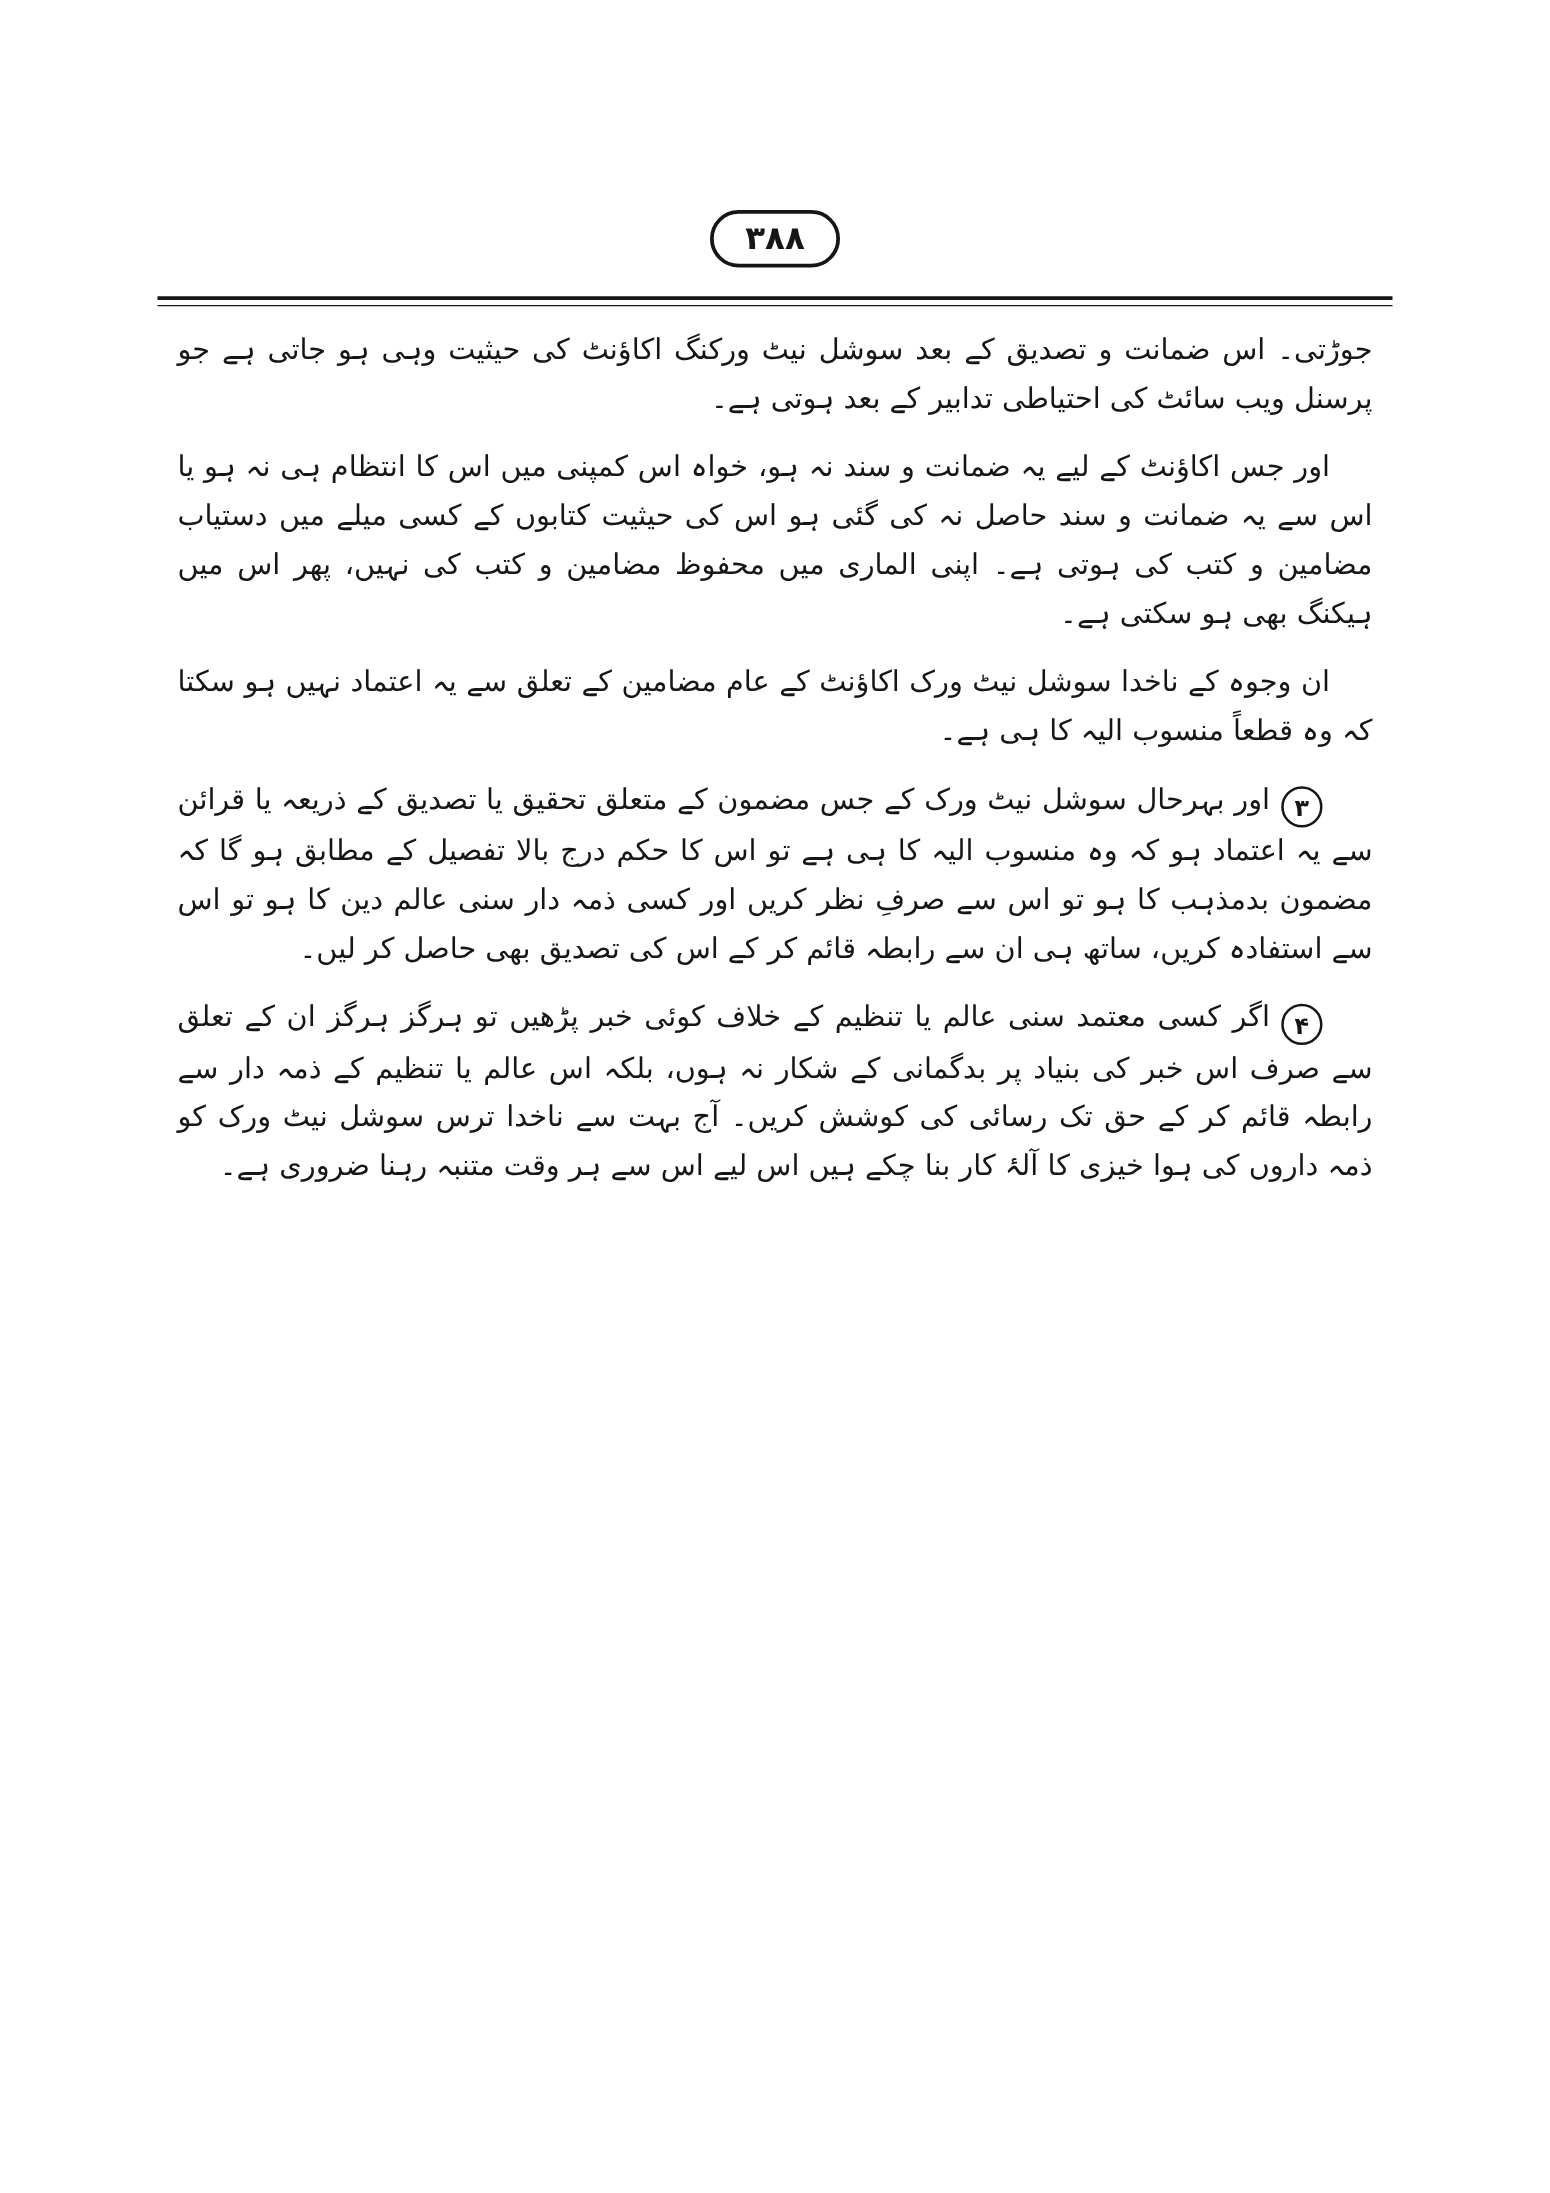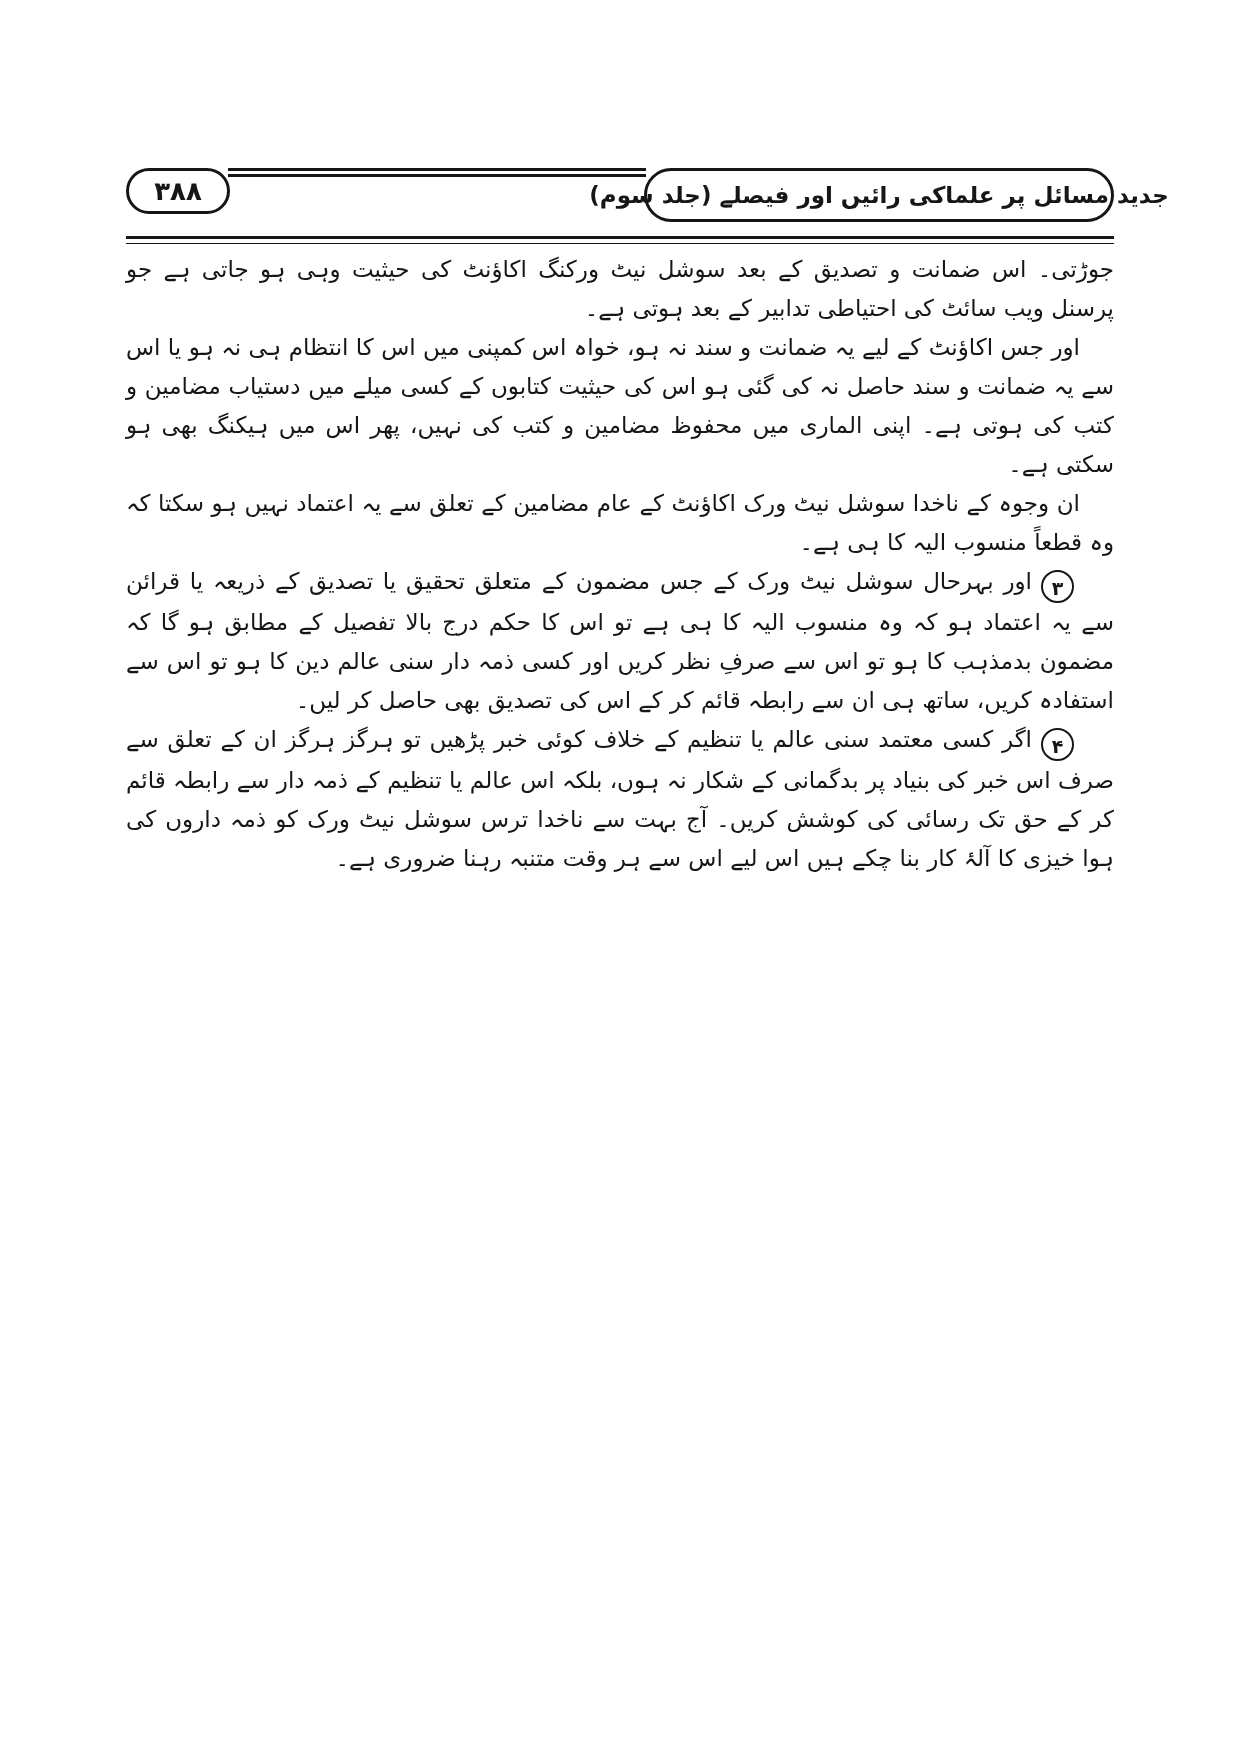--- a/index.html
+++ b/index.html
@@ -21,7 +21,8 @@
   .header {
     margin: 168px 126px 0 126px;
     display: flex;
-    align-items: flex-start;
+    flex-direction: column;
+    align-items: center;
     direction: ltr;
   }
   .page-number-badge {

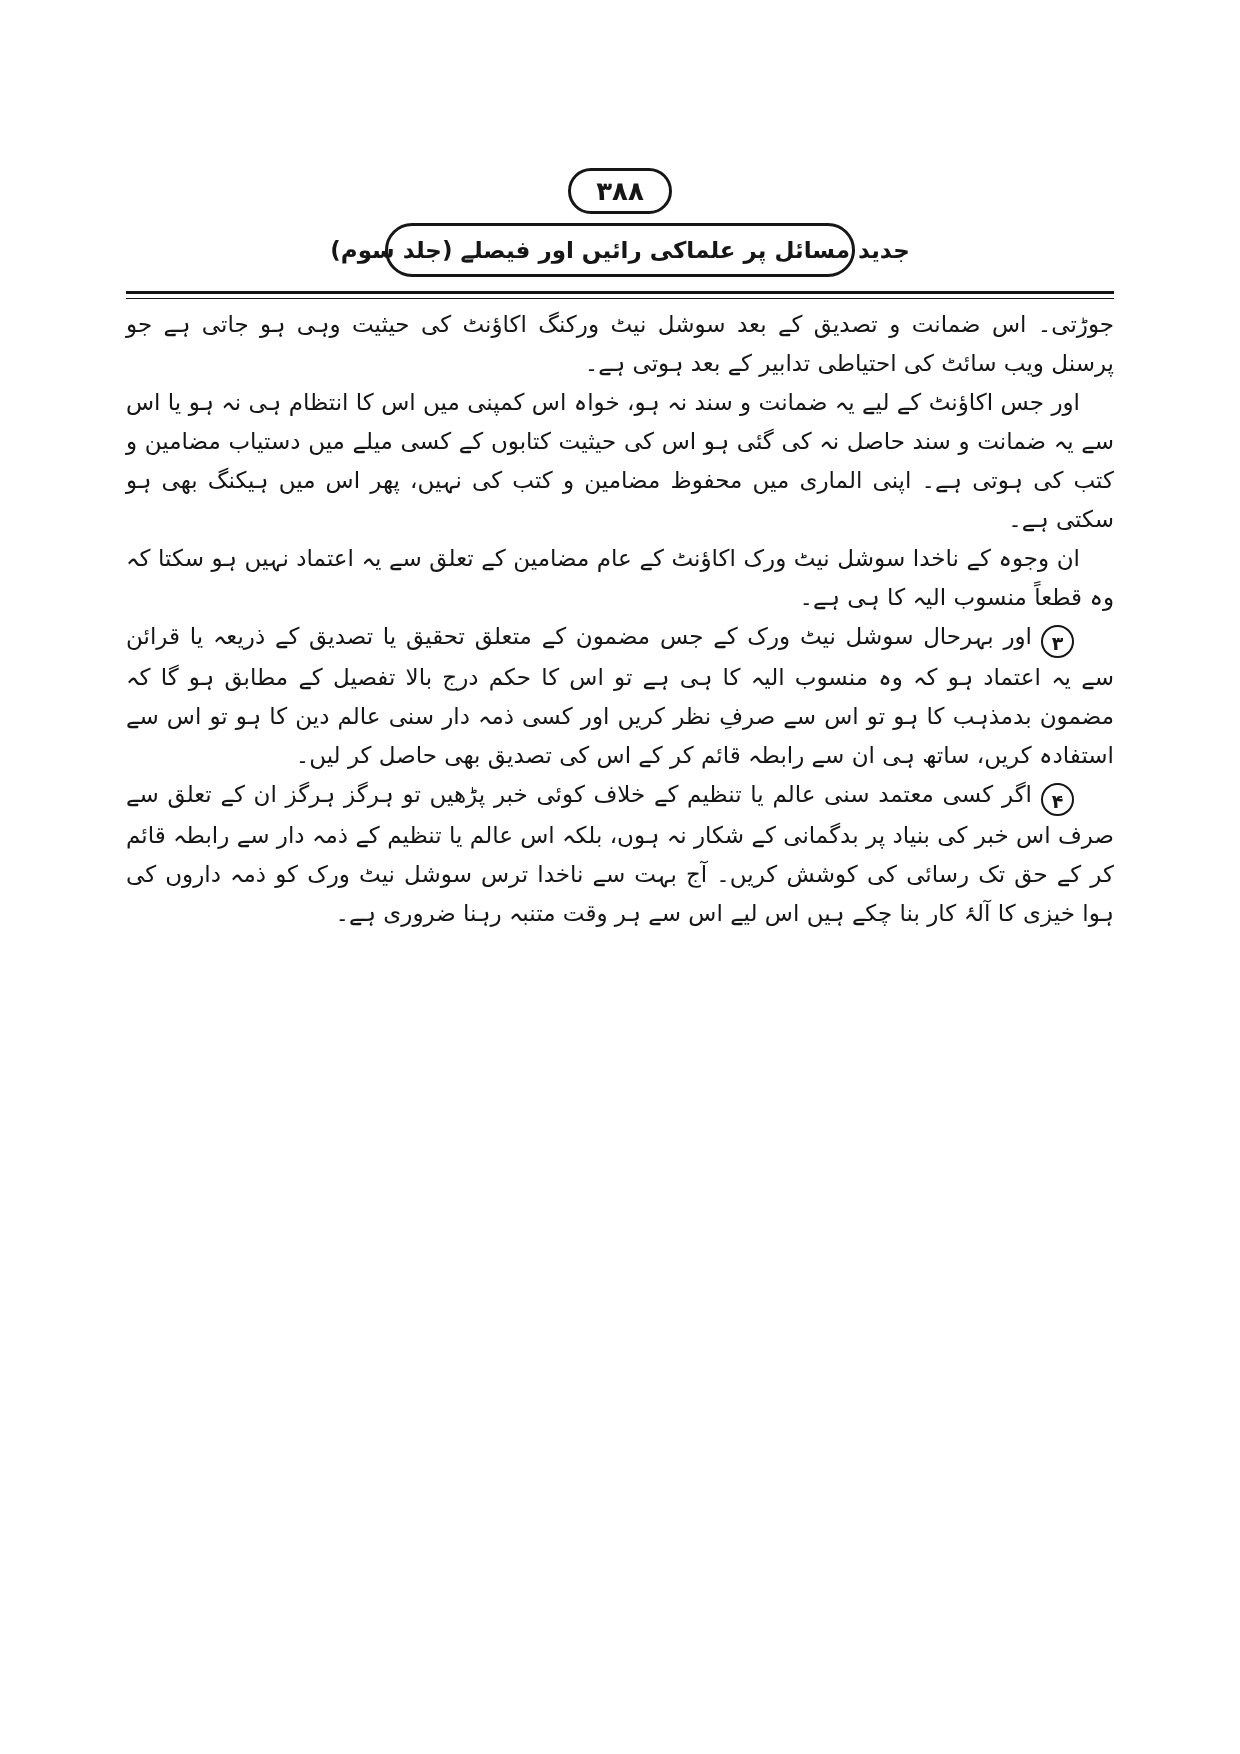--- a/index.html
+++ b/index.html
@@ -115,9 +115,6 @@
       <span>۳۸۸</span>
     </div>
     <div class="header-connector"></div>
-    <div class="title-pill">
-      <span>جدید مسائل پر علماکی رائیں اور فیصلے (جلد سوم)</span>
-    </div>
   </div>
 
   <div class="double-rule"></div>

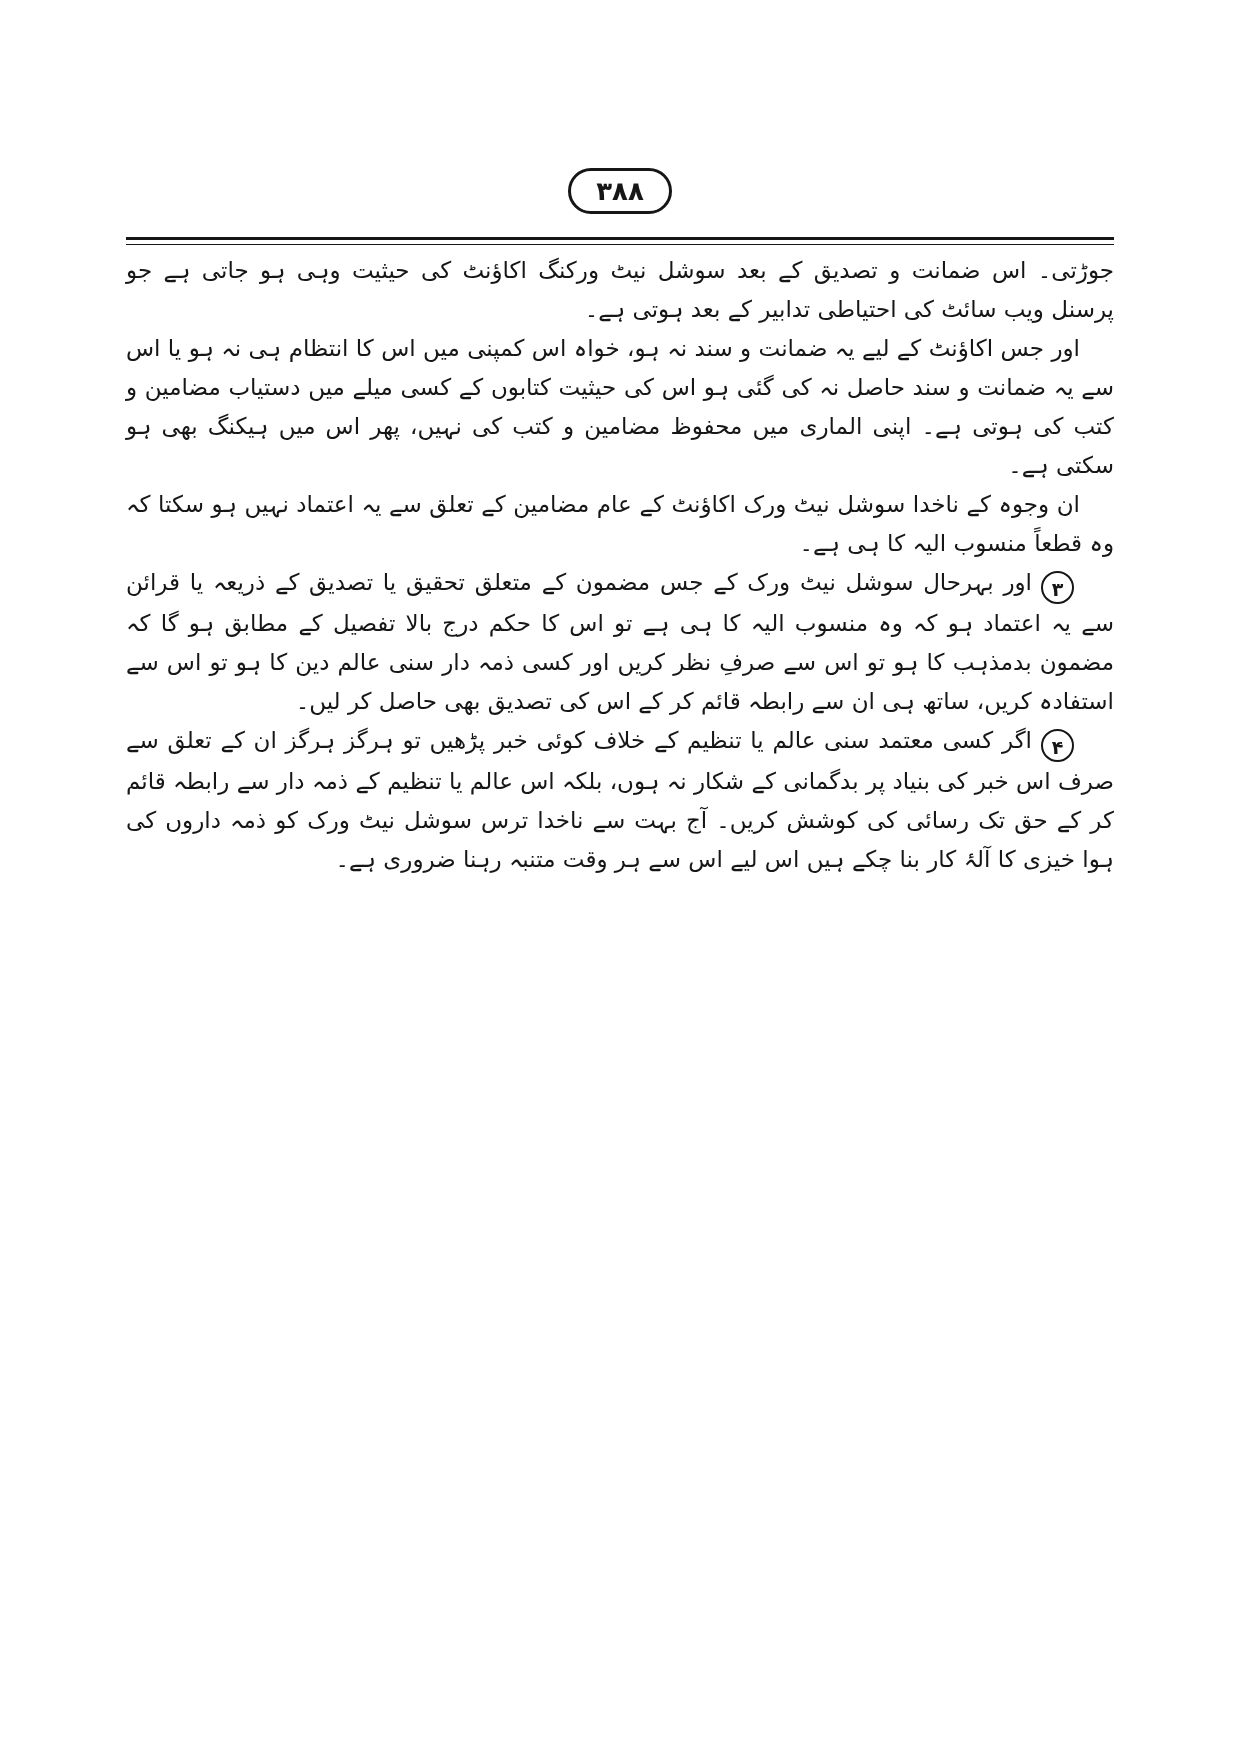--- a/index.html
+++ b/index.html
@@ -84,7 +84,7 @@
     color: #161616;
   }
   .body-text p {
-    margin: 0;
+    margin: 16px;
     padding: 0;
   }
   .para-indent { text-indent: 34px; }

